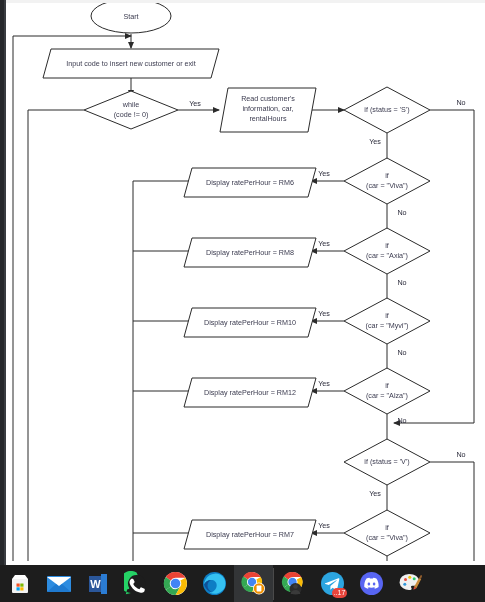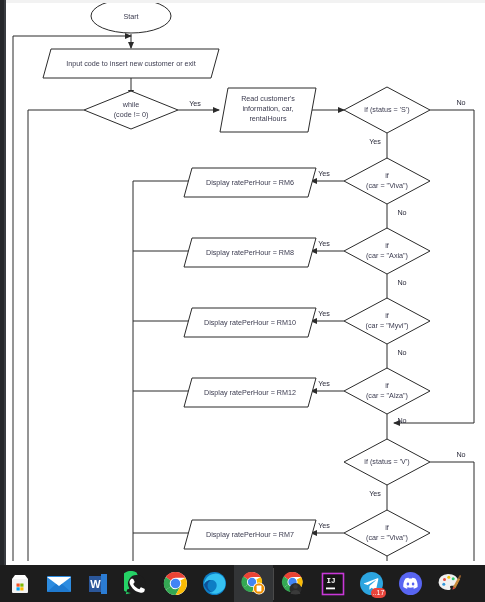--- a/index.html
+++ b/index.html
@@ -361,13 +361,6 @@
       </svg>
     </div>
 
-    <div class="tb-item">
-      <svg width="24" height="24" viewBox="0 0 24 24">
-        <rect x="1.5" y="1.5" width="21" height="21" fill="#151515" stroke="#c838d8" stroke-width="1.6"></rect>
-        <text x="10" y="11" font-family="Liberation Mono, monospace" font-size="7.5" font-weight="bold" fill="#ffffff" text-anchor="middle">IJ</text>
-        <rect x="5" y="15.5" width="9" height="1.8" fill="#ffffff"></rect>
-      </svg>
-    </div>
 
     <div class="tb-item">
       <svg width="25" height="25" viewBox="0 0 25 25">

